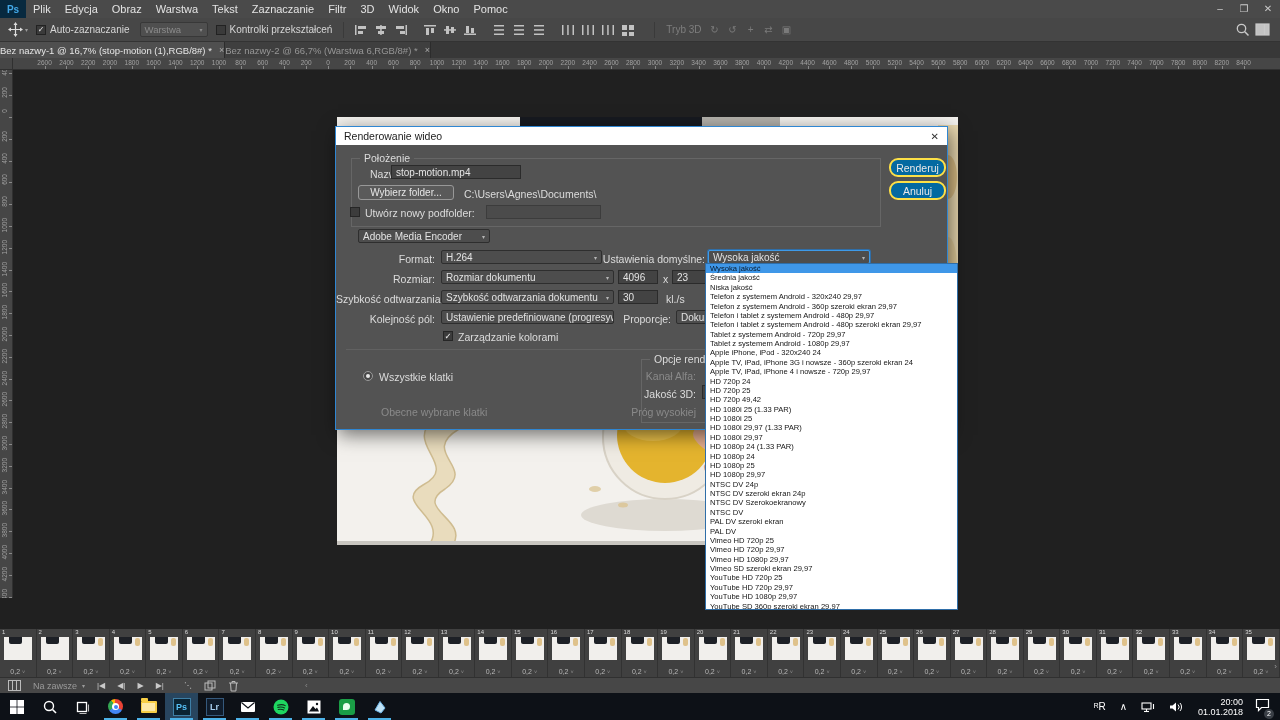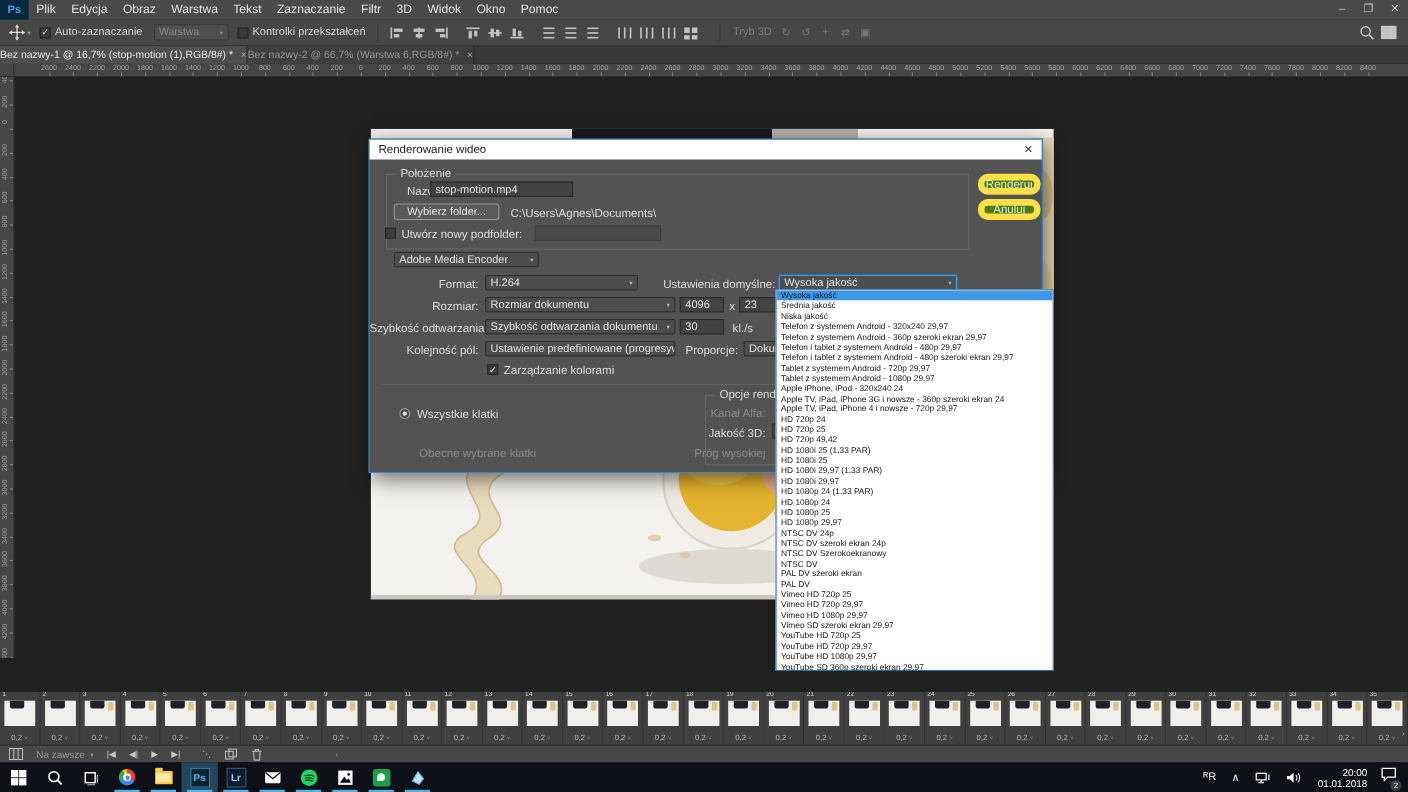--- a/index.html
+++ b/index.html
@@ -59,7 +59,7 @@
   .dselect{position:absolute;height:14px;background:#4d4d4d;border:1px solid #2e2e2e;color:#e2e2e2;font-size:10px;display:flex;align-items:center;padding:0 4px;white-space:nowrap;overflow:hidden;border-radius:2px;}
   .dselect .car{margin-left:auto;font-size:6px;color:#b5b5b5;padding-left:4px;}
   .dselect.open{border-color:#3e9ae8;box-shadow:0 0 0 1px #2f6ea8;}
-  .rbtn{position:absolute;width:57px;height:19px;border:6px solid #fde047;border-radius:9px;background:#4d7c0f;color:#e8e8e8;font-size:10.5px;display:flex;align-items:center;justify-content:center;}
+  .rbtn{position:absolute;width:57px;height:19px;border:2px solid #fde047;border-radius:9px;background:#0369a1;color:#e8e8e8;font-size:10.5px;display:flex;align-items:center;justify-content:center;}
   .sqbtn{position:absolute;height:15px;border:1px solid #989898;border-radius:3px;background:#5a5a5a;color:#e6e6e6;font-size:10px;display:flex;align-items:center;justify-content:center;}
   .dcheck{position:absolute;width:10px;height:10px;background:#3c3c3c;border:1px solid #262626;color:#eee;font-size:8.5px;display:flex;align-items:center;justify-content:center;}
   .radio{position:absolute;width:10px;height:10px;border-radius:50%;border:1px solid #9a9a9a;background:#484848;}

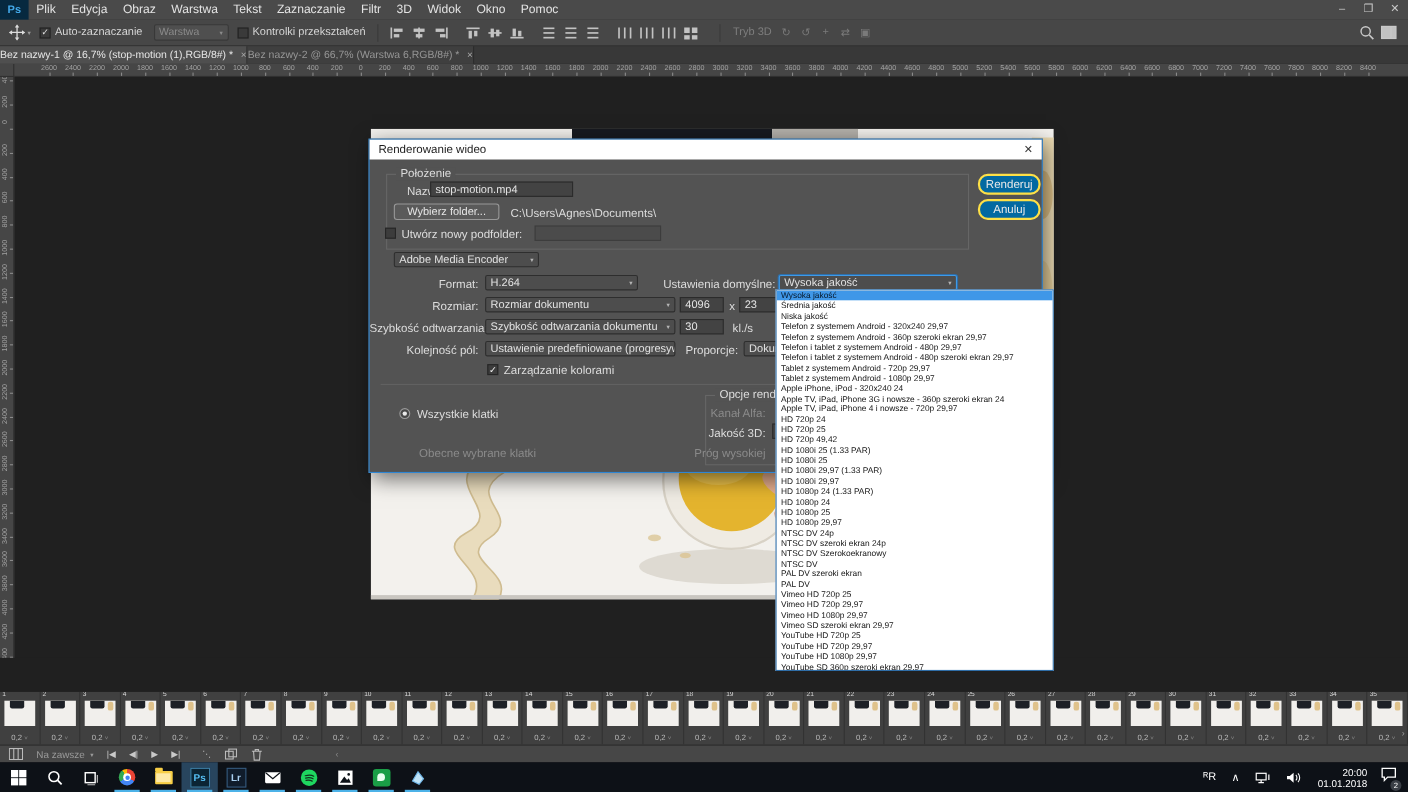--- a/index.html
+++ b/index.html
@@ -499,7 +499,7 @@
     </span>
 
     <span class="dlab r" style="left:0px;top:126px;width:99px">Format:</span>
-    <span class="dselect" style="left:105px;top:123px;width:139px">
+    <span class="dselect" style="left:105px;top:123px;width:161px">
       <span>H.264</span>
         <span class="car">▾</span>
     </span>

